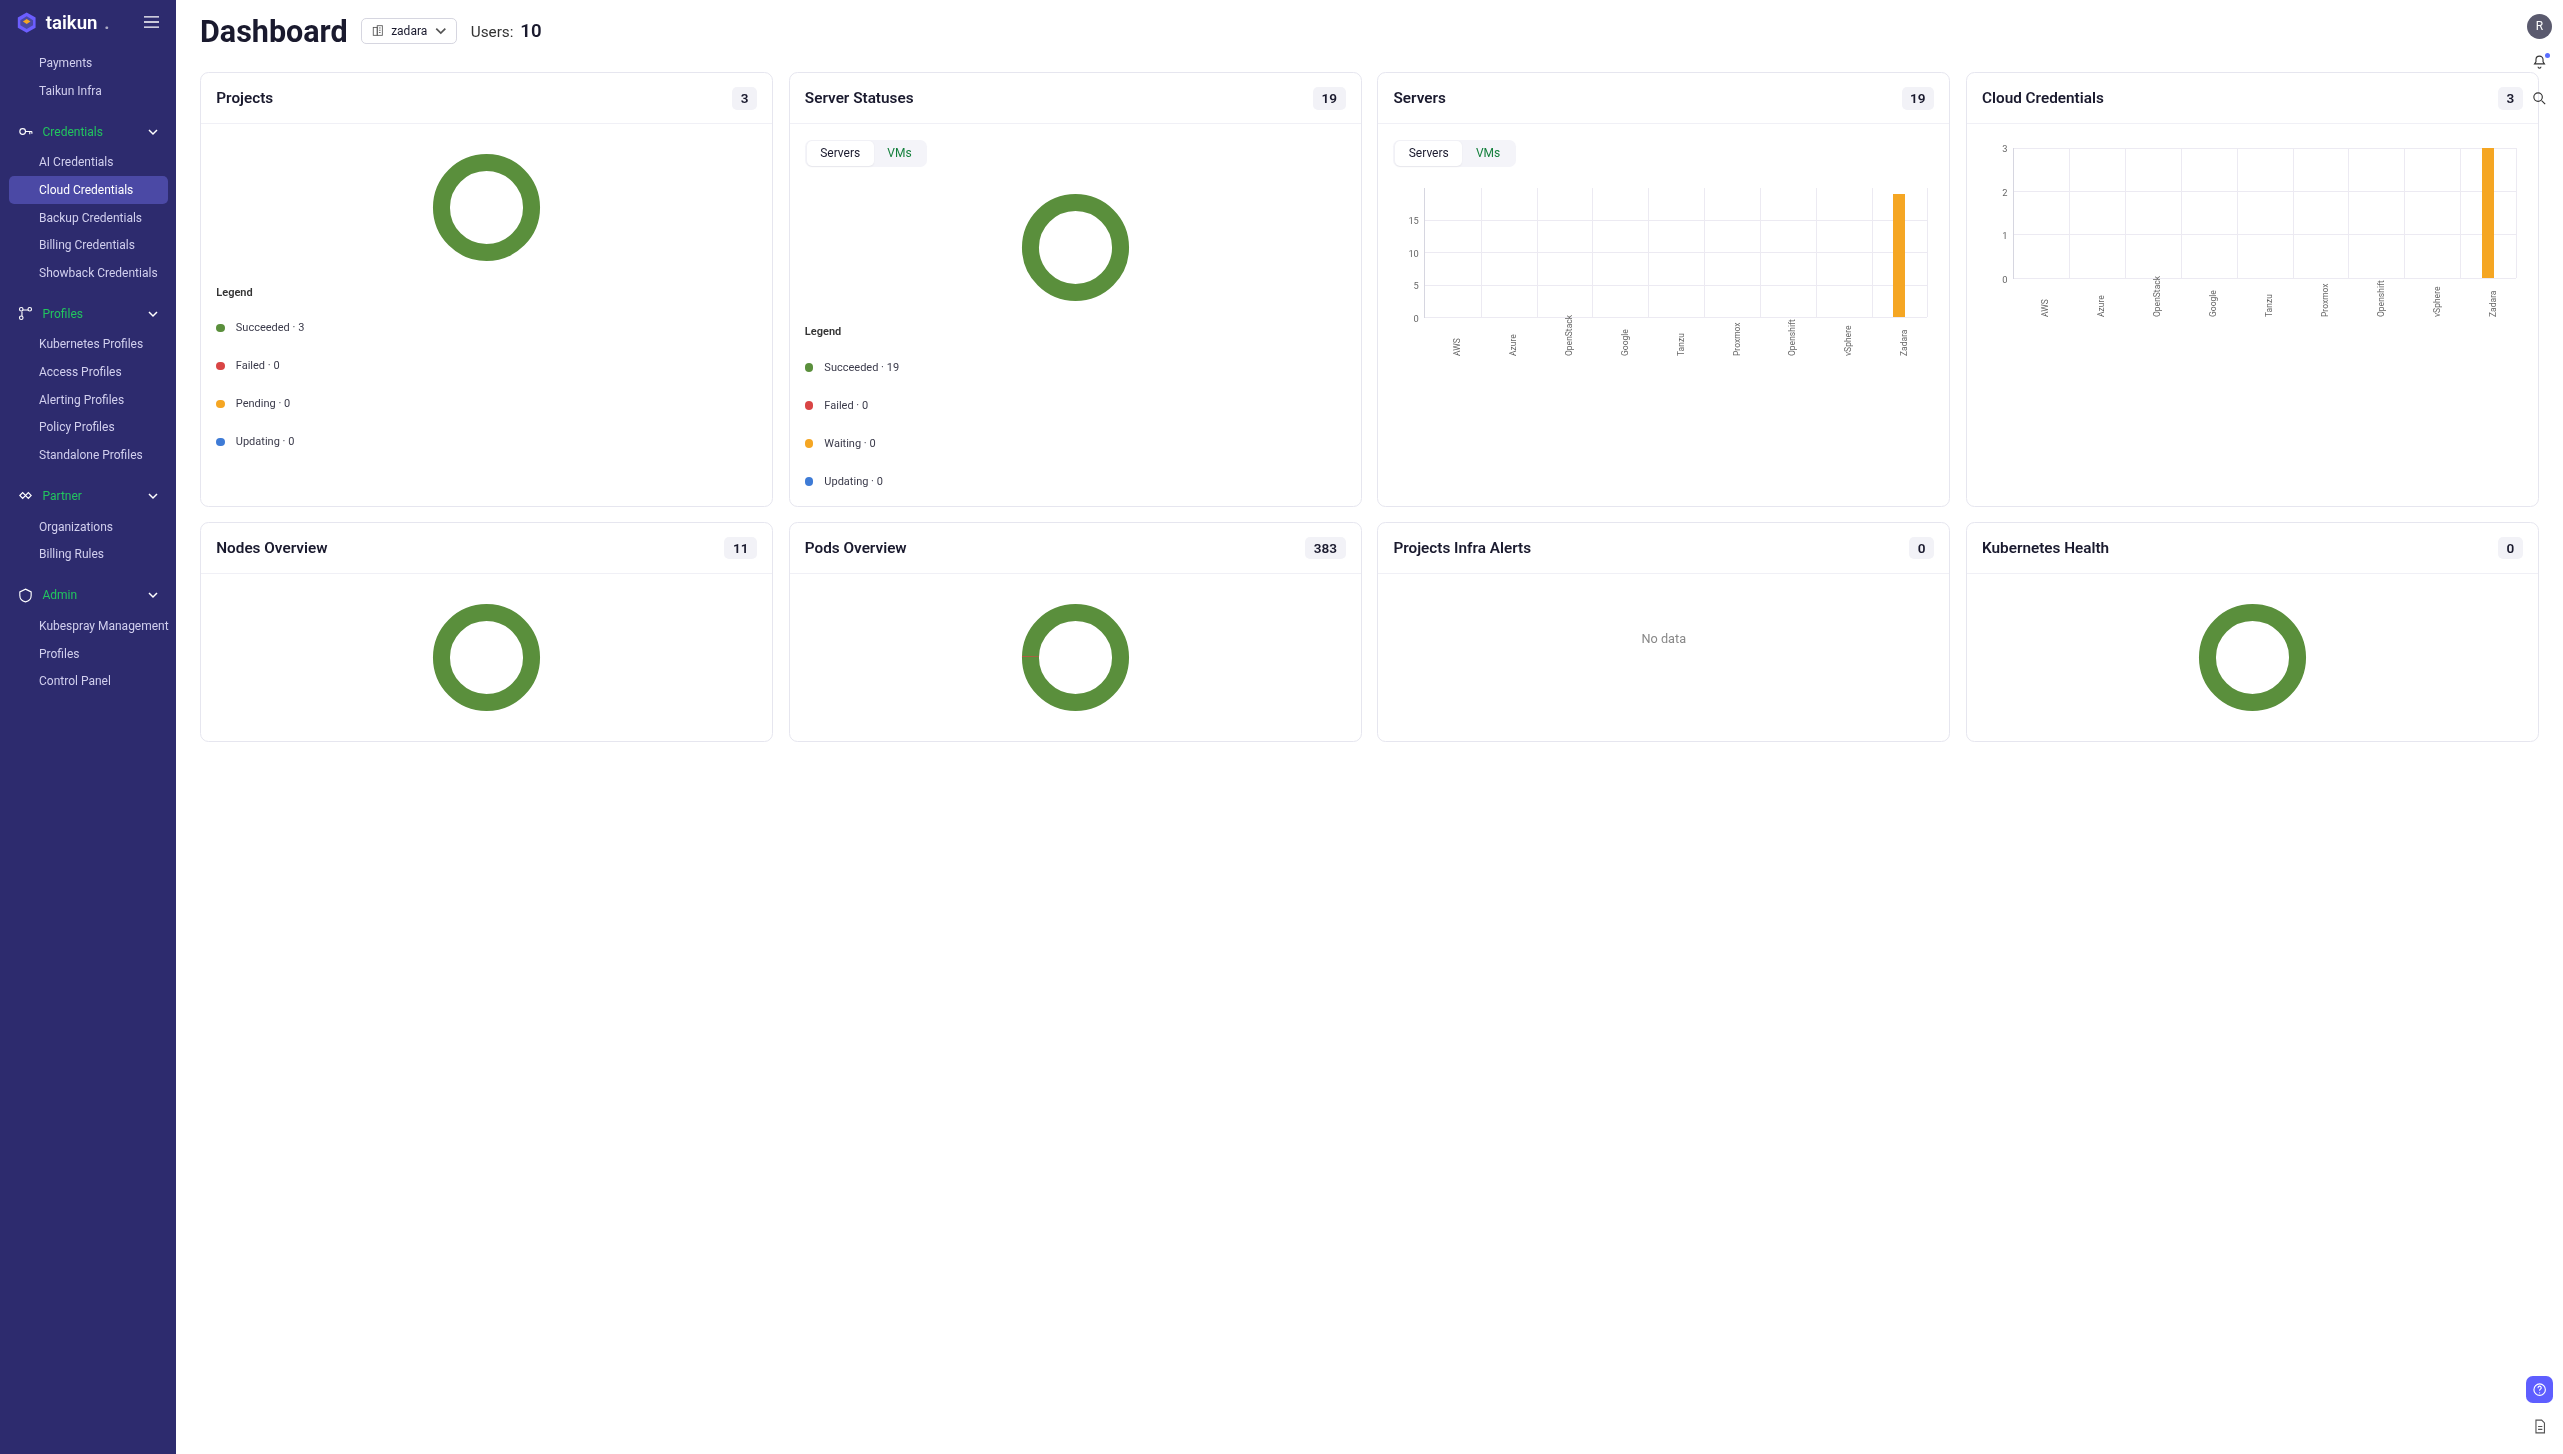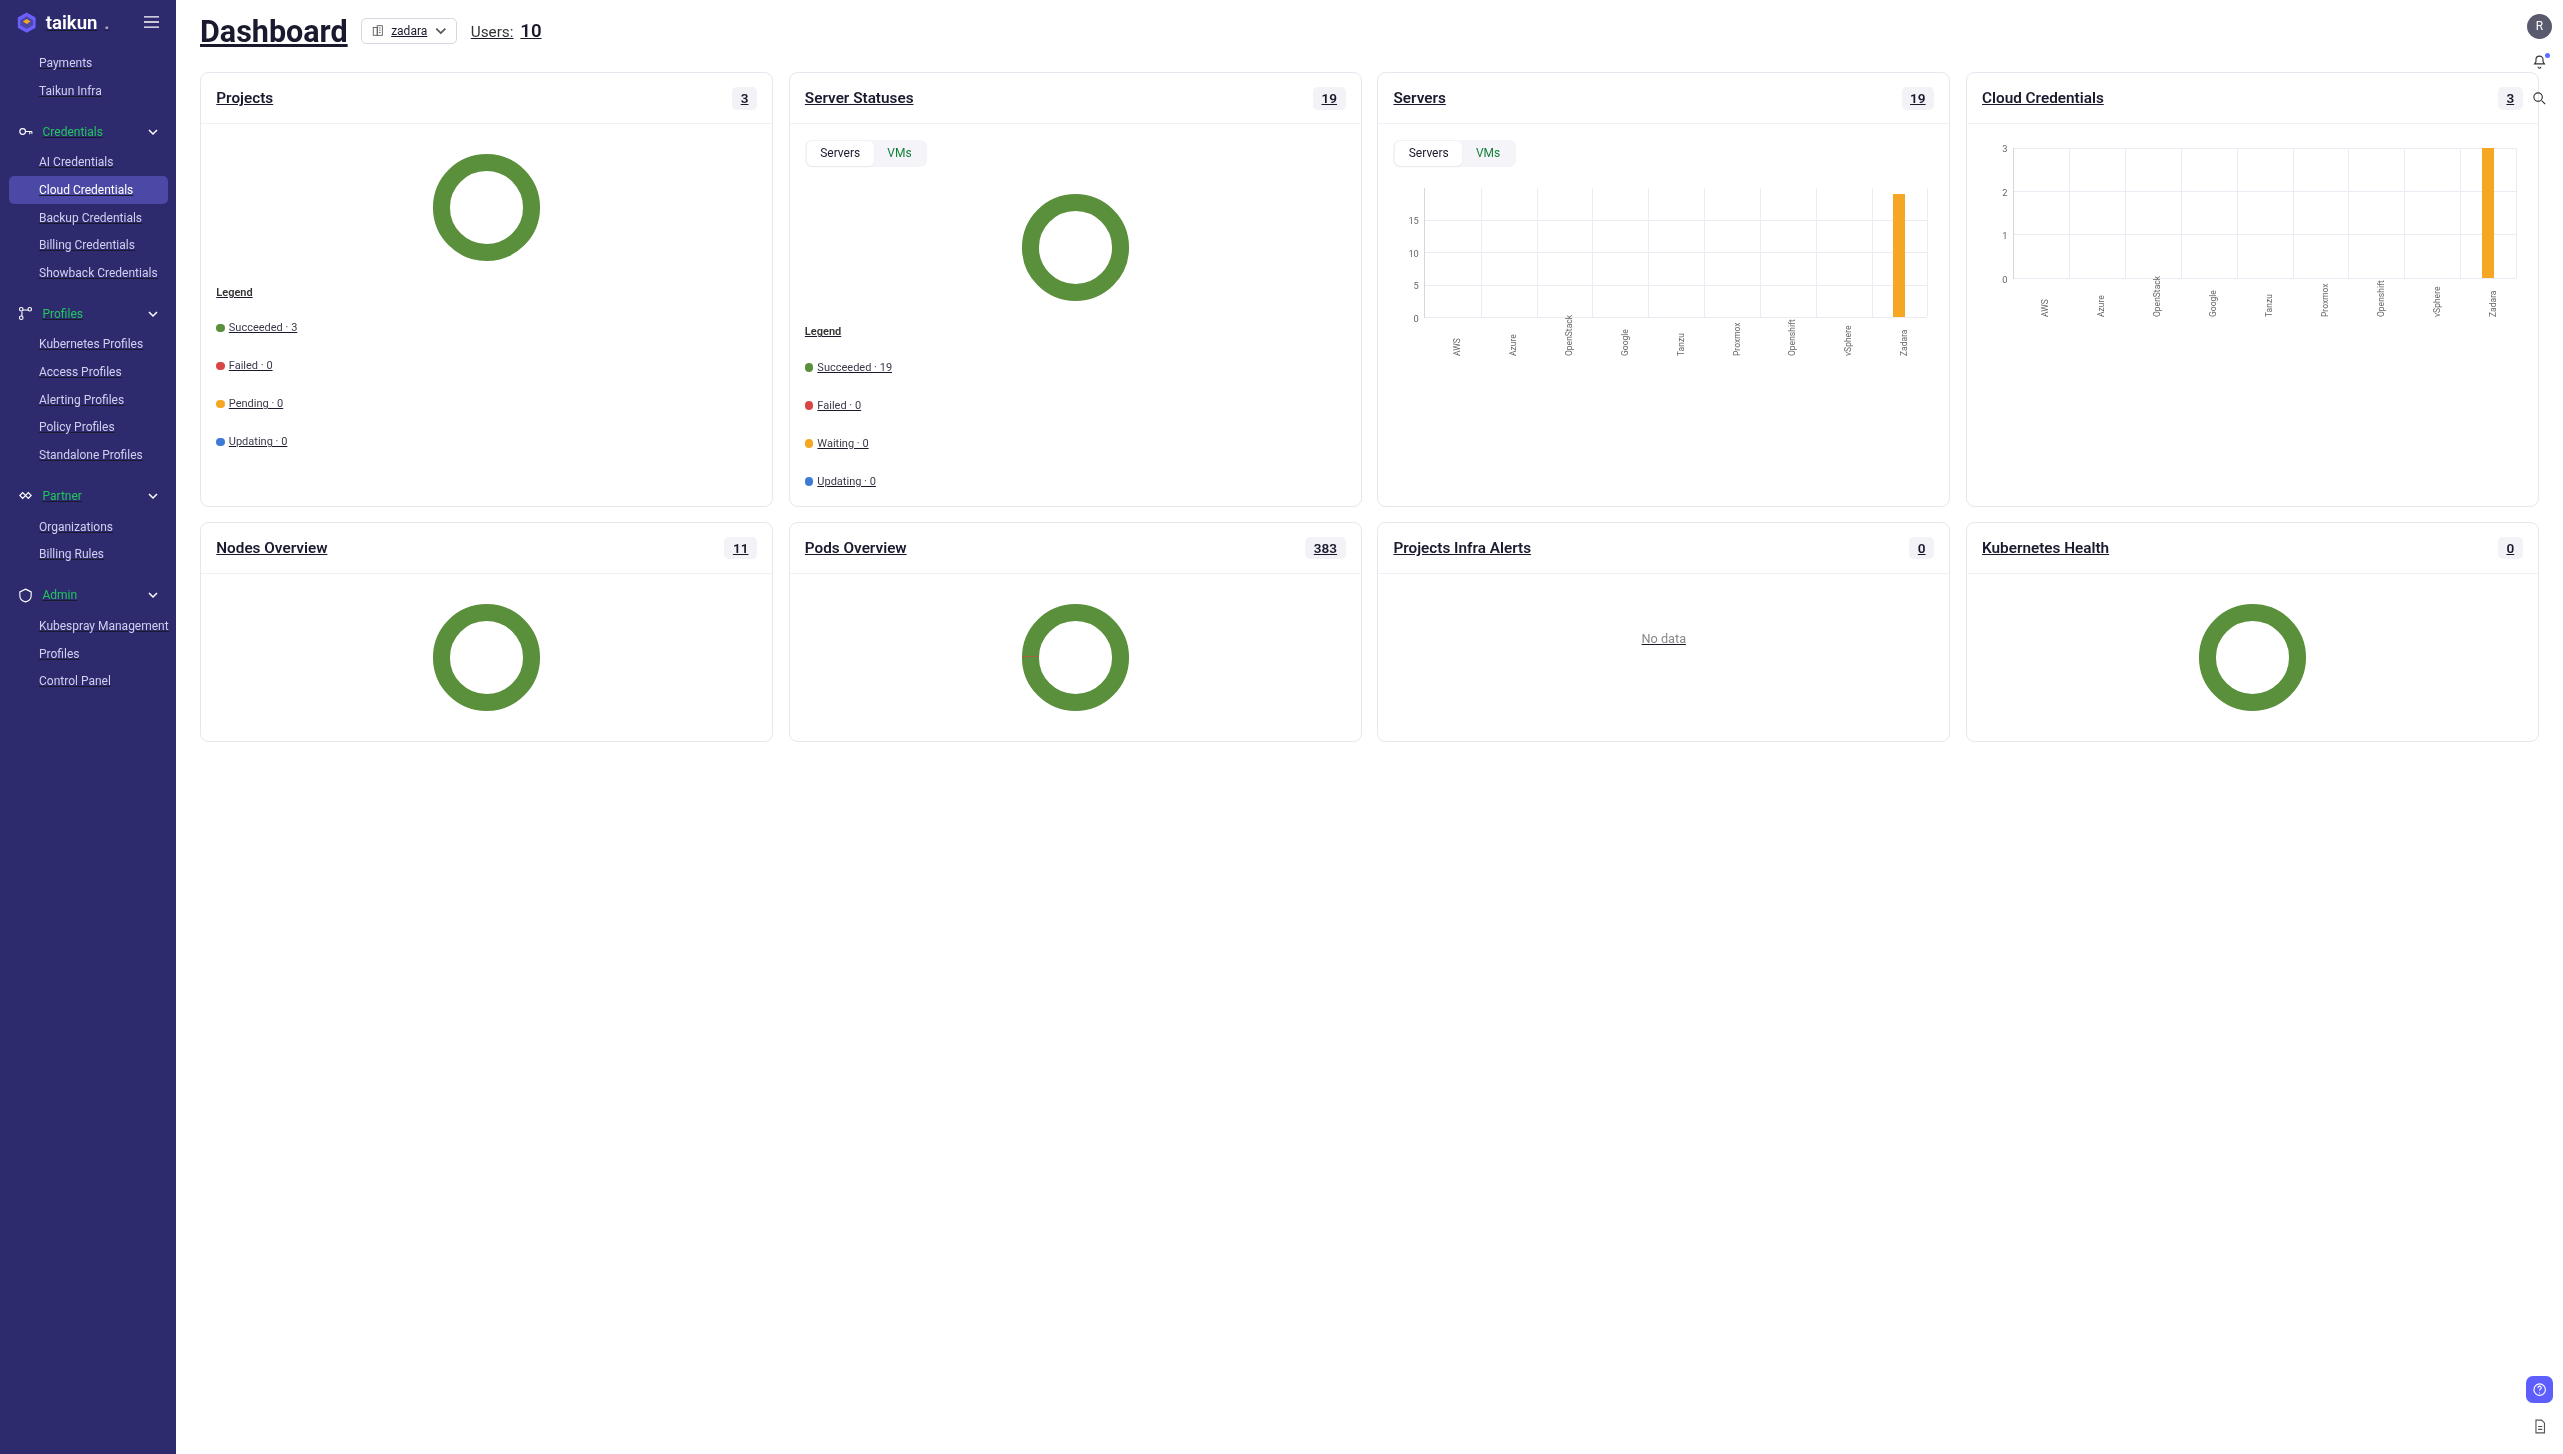--- a/index.html
+++ b/index.html
@@ -4,7 +4,7 @@
 <style>
 * { box-sizing: border-box; margin: 0; padding: 0; }
 body { font-family: -apple-system, BlinkMacSystemFont, 'Segoe UI', Roboto, sans-serif; background: #ffffff; color: #1a1a2e; overflow: hidden; }
-.app { display: flex; height: 100vh; text-decoration: underline; }
+.app { display: flex; height: 100vh; }
 
 
 .sidebar { width: 176px; background: #2d2b6e; color: #e8e6ff; display: flex; flex-direction: column; flex-shrink: 0; }

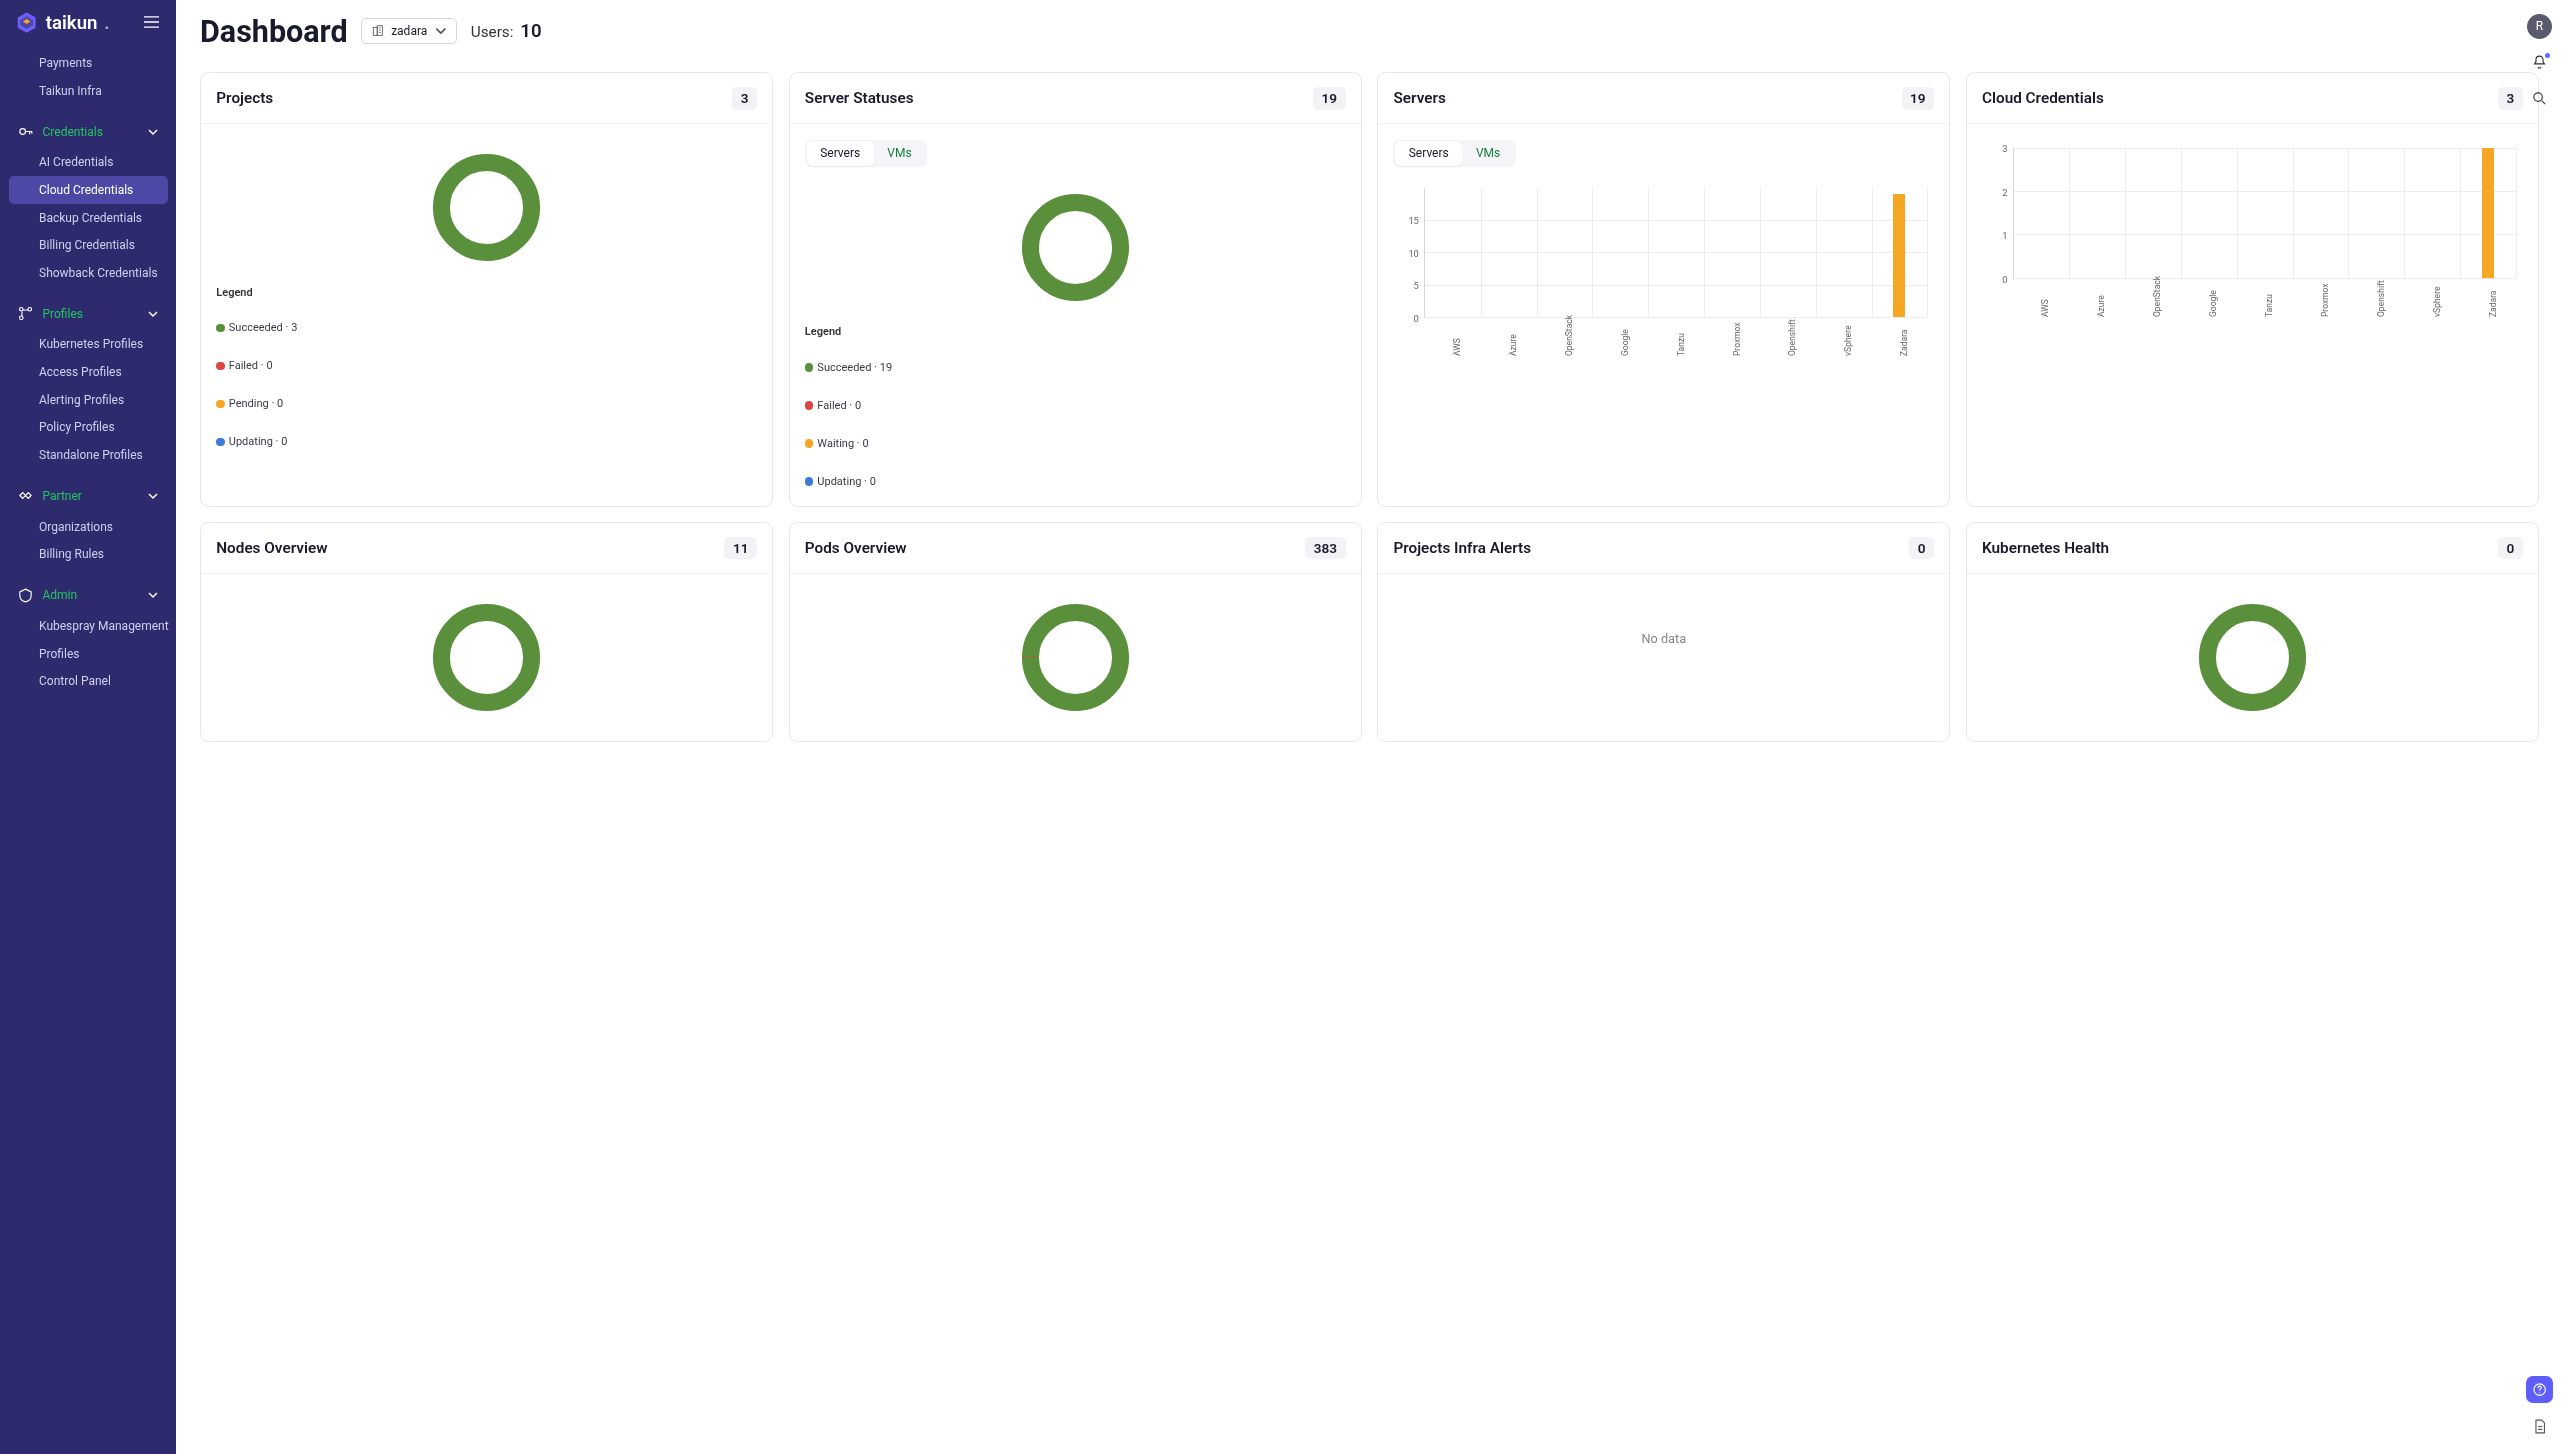--- a/index.html
+++ b/index.html
@@ -57,7 +57,7 @@
 .donut { width: 119px; height: 119px; }
 .legend { margin-top: 10.2px; }
 .legend-title { font-size: 11px; font-weight: 600; margin-bottom: 6.8px; color: #333; }
-.legend-row { display: flex; align-items: center; gap: 4px; font-size: 11px; color: #3a3a4a; padding: 2.5px 0; margin-top: 20px; }
+.legend-row { display: flex; align-items: center; gap: 11px; font-size: 11px; color: #3a3a4a; padding: 2.5px 0; margin-top: 20px; }
 .legend-dot { width: 8.5px; height: 8.5px; border-radius: 50%; }
 
 

